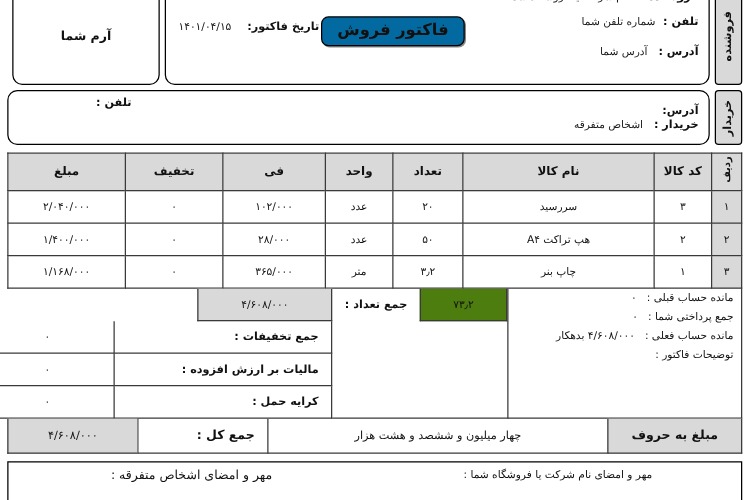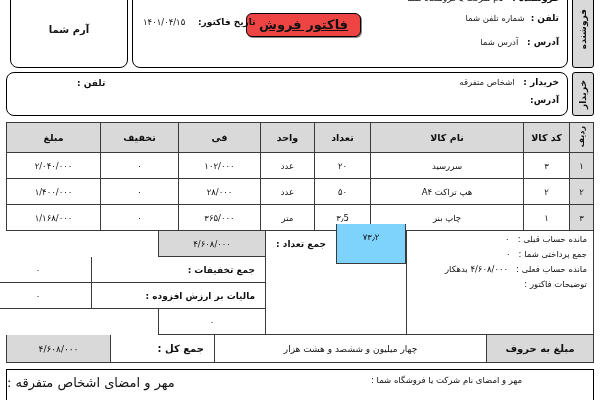--- a/index.html
+++ b/index.html
@@ -79,16 +79,15 @@
 
   .title-badge {
     position: absolute;
-    left: 113px;
+    left: 124px;
     top: 22px;
-    background: #ef4444;
+    background: #0369a1;
     border: 1px solid #000;
     border-radius: 6px;
     padding: 3px 12px 4px 12px;
     font-size: 13px;
     font-weight: bold;
     box-shadow: 1px 1px 0 #888;
-    text-decoration: underline;
   }
   .inv-date {
     position: absolute;

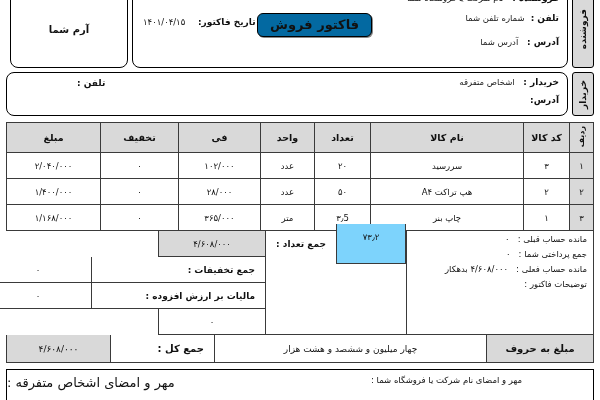--- a/index.html
+++ b/index.html
@@ -374,13 +374,13 @@
       <span>خریدار</span>
     </div>
     <div class="buyer-box">
+      <div class="fld buyer-line2">
+        <b>آدرس:</b>
+        <span class="val"></span>
+      </div>
       <div class="fld">
         <b>خریدار :</b>
         <span class="val">اشخاص متفرقه</span>
-      </div>
-      <div class="fld buyer-line2">
-        <b>آدرس:</b>
-        <span class="val"></span>
       </div>
       <div class="buyer-phone">
         <b>تلفن :</b>

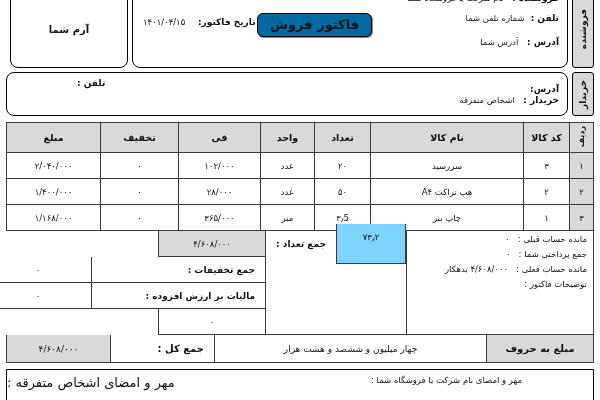--- a/index.html
+++ b/index.html
@@ -427,7 +427,7 @@
         <td class="c-radif">۳</td>
         <td class="c-code">۱</td>
         <td class="c-name">چاپ بنر</td>
-        <td class="c-qty">۳٫5</td>
+        <td class="c-qty">۳٫۲</td>
         <td class="c-unit">متر</td>
         <td class="c-fee">۳۶۵/۰۰۰</td>
         <td class="c-disc">۰</td>

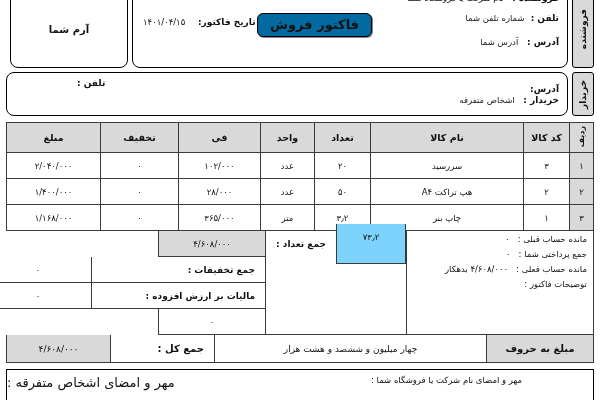--- a/index.html
+++ b/index.html
@@ -210,9 +210,9 @@
   }
   .qty-sum-val {
     width: 70px;
-    height: 40px;
+    height: 26px;
     line-height: 26px;
-    background: #7dd3fc;
+    background: #4d7c0f;
     border: 1px solid #3a3a3a;
     border-top: 0;
     font-size: 8.5px;

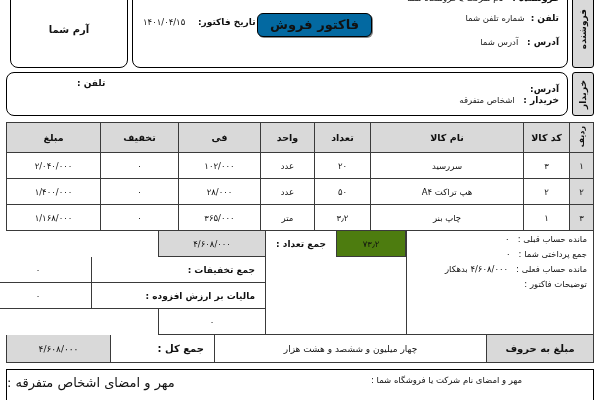--- a/index.html
+++ b/index.html
@@ -477,6 +477,7 @@
         <div class="tl-val">۰</div>
       </div>
       <div class="tl-row">
+        <div class="tl-label">کرایه حمل :</div>
         <div class="tl-val">۰</div>
       </div>
     </div>

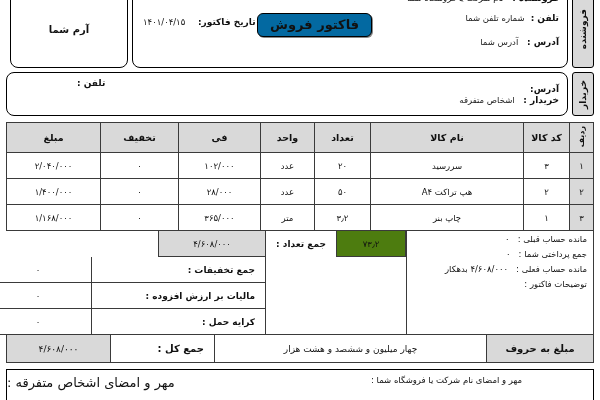--- a/index.html
+++ b/index.html
@@ -327,8 +327,8 @@
   }
   .sign-left {
     flex: 1 1 50%;
-    text-align: left;
-    font-size: 13px;
+    text-align: center;
+    font-size: 10px;
   }
 </style>
 </head>

